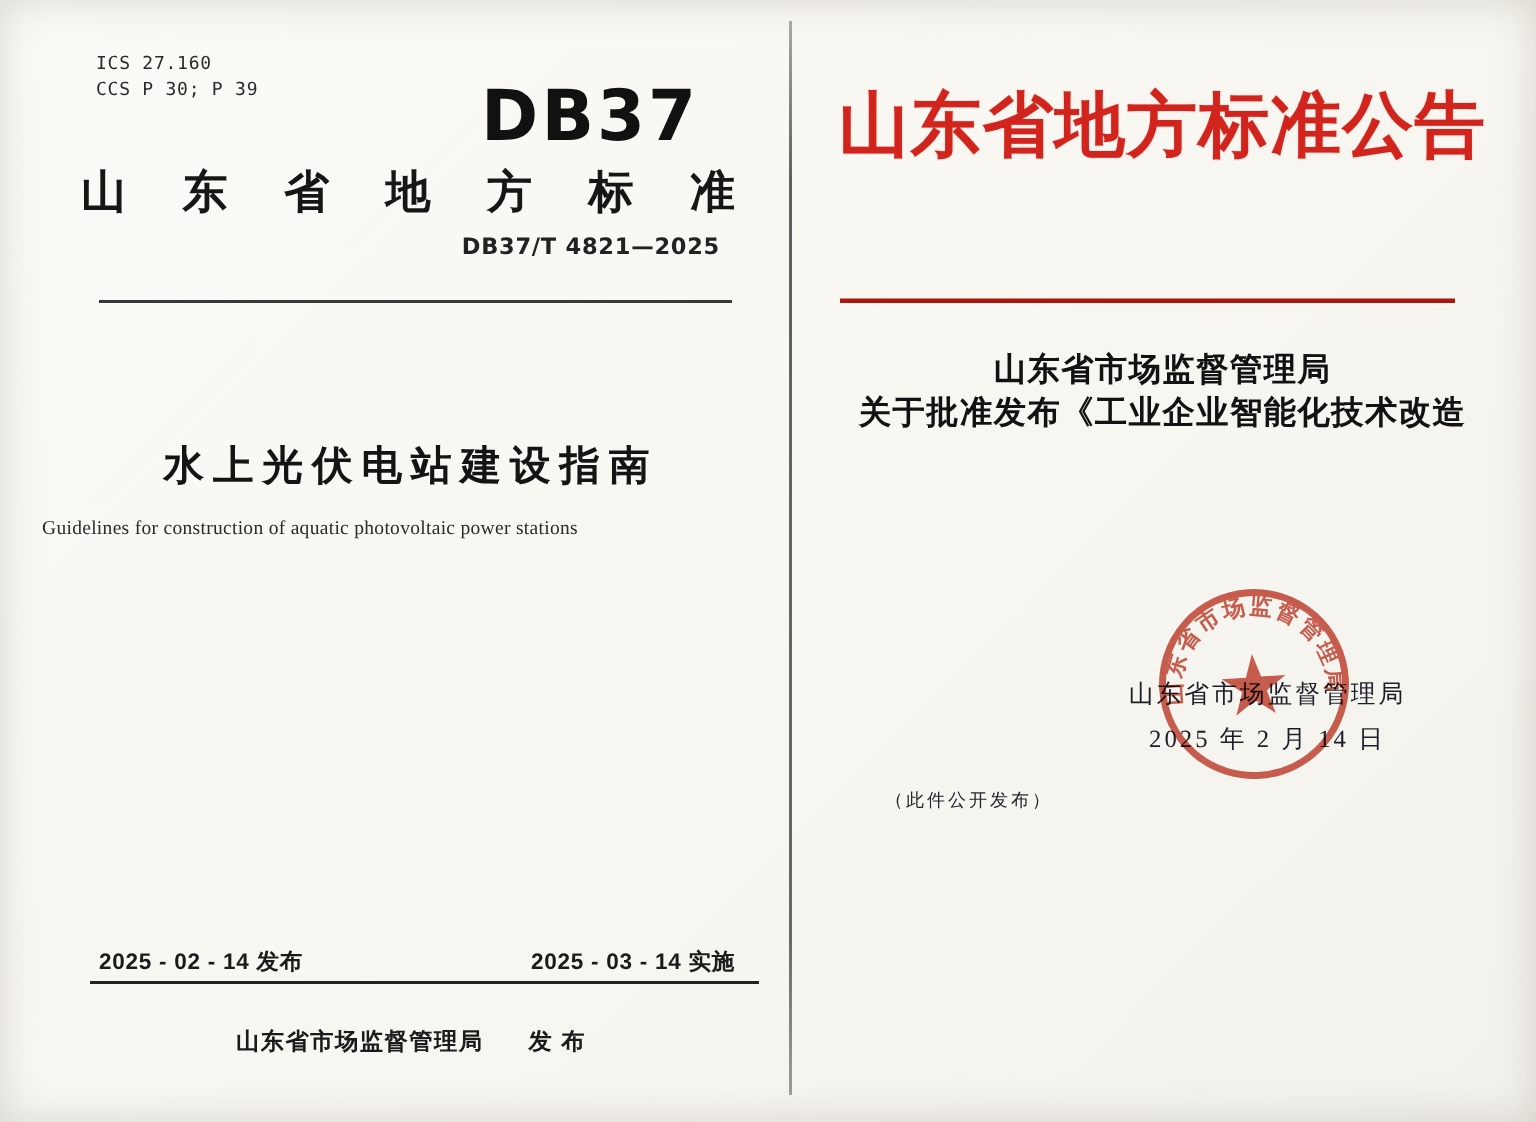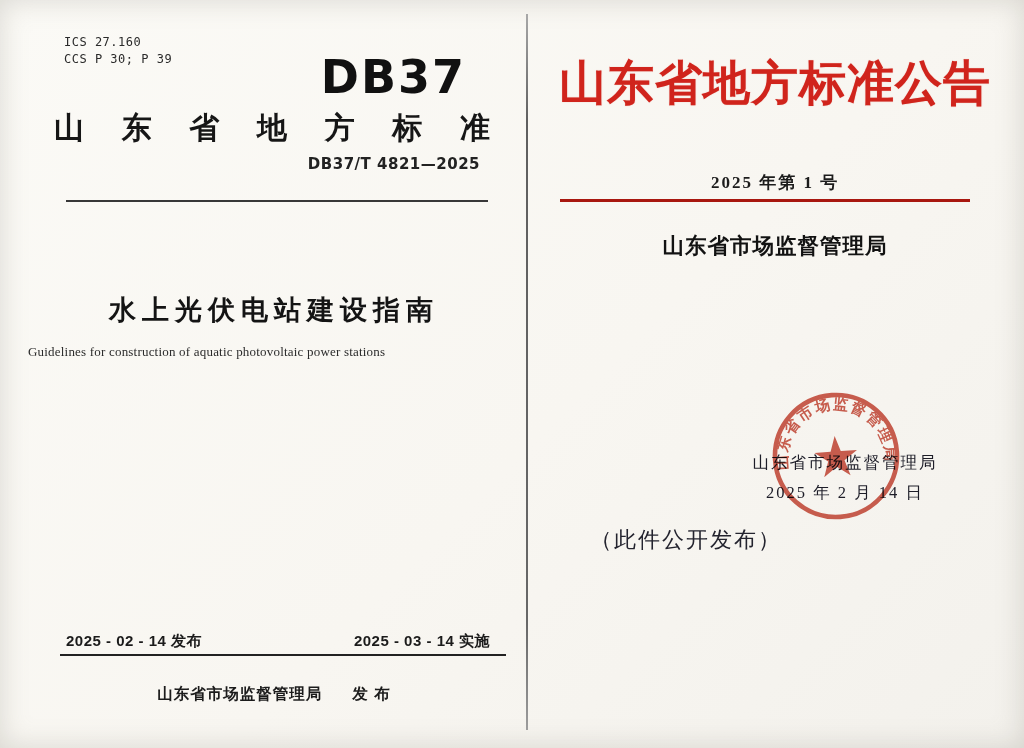--- a/index.html
+++ b/index.html
@@ -159,7 +159,6 @@
   <div class="page" id="right-page">
     <div class="ann-title">山东省地方标准公告</div>
 
-    <div class="issue-no">2025 年第 1 号</div>
 
     <div class="rule" id="issue-rule"></div>
 

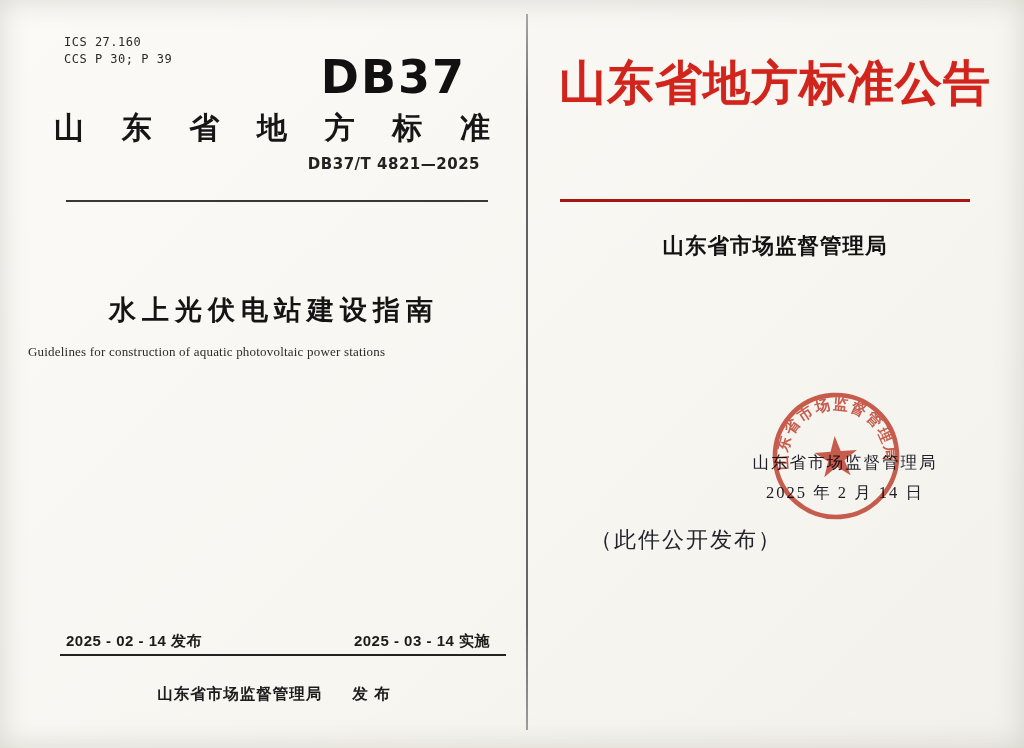--- a/index.html
+++ b/index.html
@@ -164,6 +164,7 @@
 
     <div class="ann-heading">
       <div>山东省市场监督管理局</div>
+      <div>关于批准发布《工业企业智能化技术改造</div>
     </div>
 
 

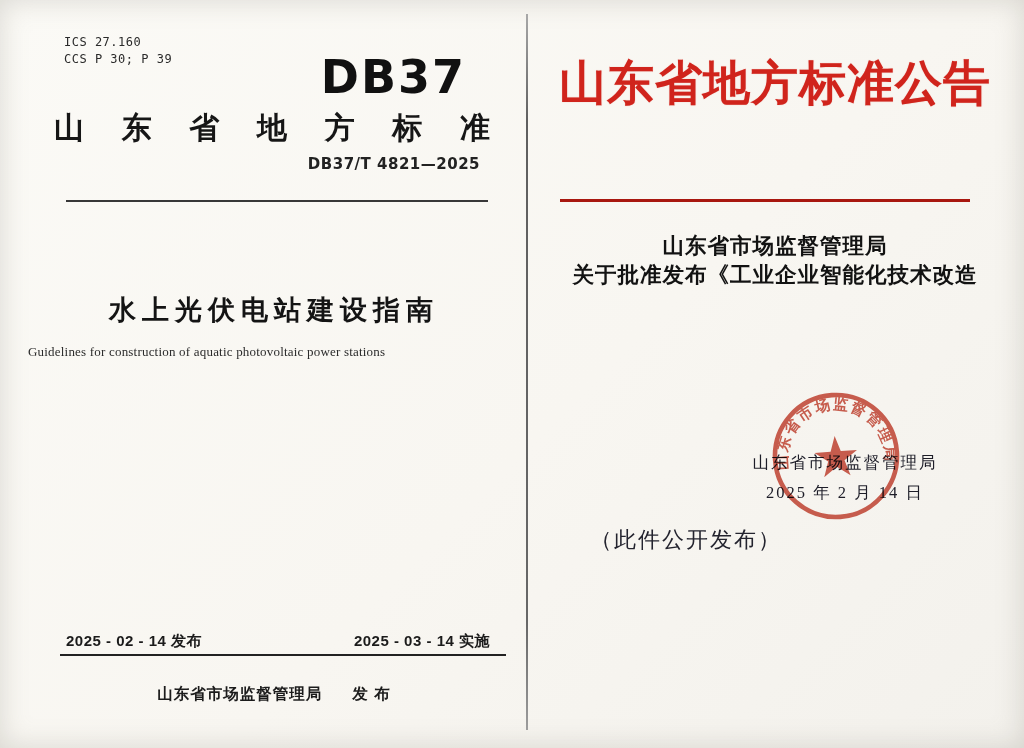--- a/index.html
+++ b/index.html
@@ -103,7 +103,7 @@
   .sig-date { top:474px; }
   .public-note {
     position:absolute; left:56px; top:517px;
-    font-size:22px; letter-spacing:2px; color:#23232e;
+    font-size:12px; letter-spacing:2px; color:#23232e;
   }
   #official-seal {
     position:absolute; left:234px; top:380px; width:136px; height:136px;

